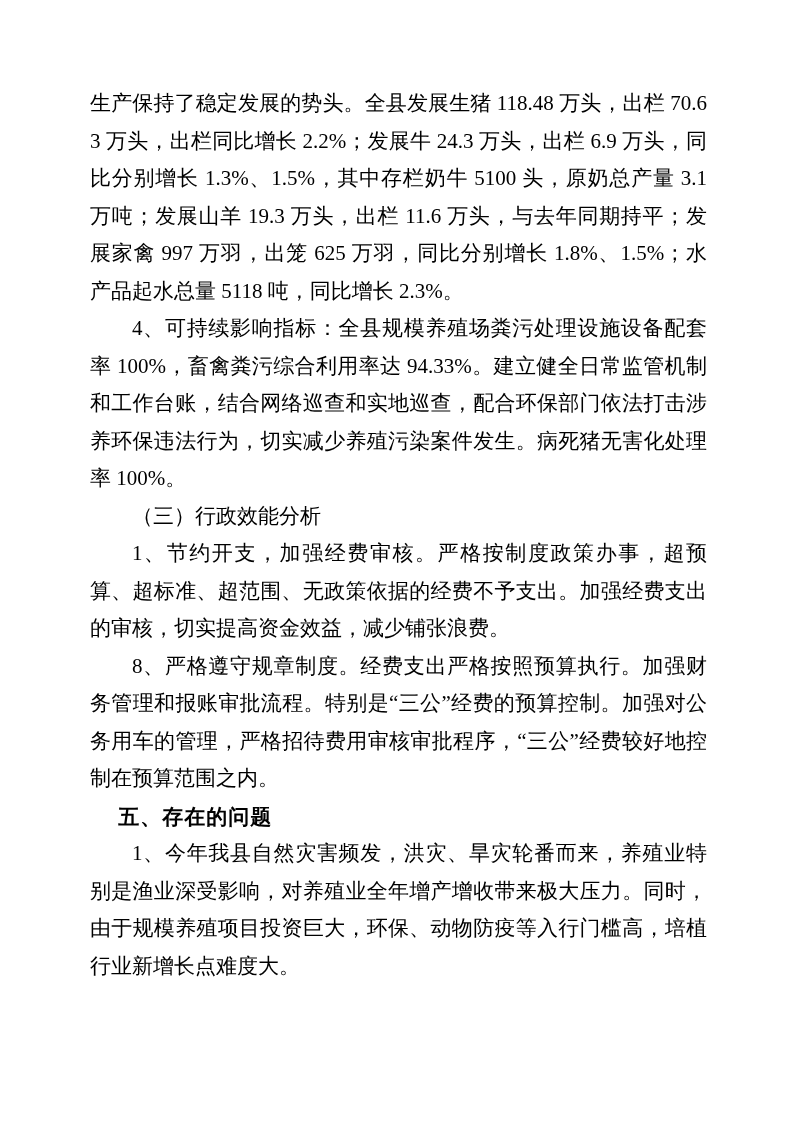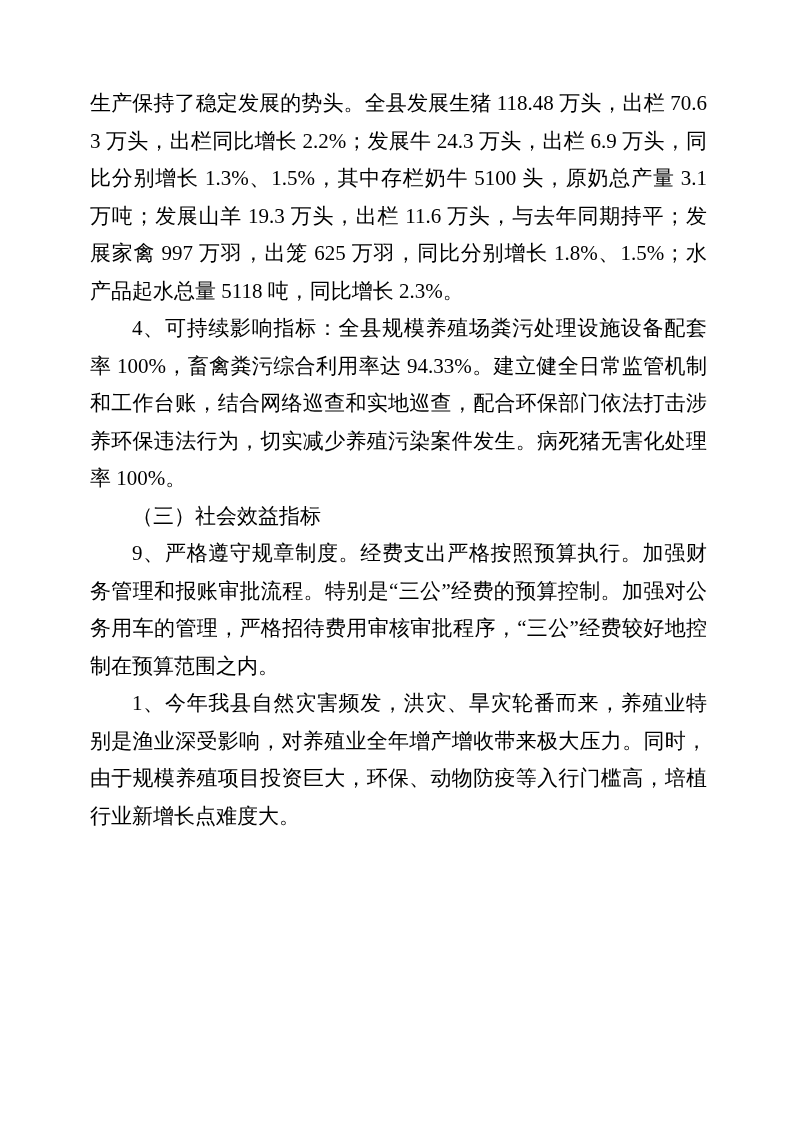--- a/index.html
+++ b/index.html
@@ -46,7 +46,7 @@
   <div class="doc-body">
     <p class="no-indent">生产保持了稳定发展的势头。全县发展生猪 118.48 万头，出栏 70.63 万头，出栏同比增长 2.2%；发展牛 24.3 万头，出栏 6.9 万头，同比分别增长 1.3%、1.5%，其中存栏奶牛 5100 头，原奶总产量 3.1 万吨；发展山羊 19.3 万头，出栏 11.6 万头，与去年同期持平；发展家禽 997 万羽，出笼 625 万羽，同比分别增长 1.8%、1.5%；水产品起水总量 5118 吨，同比增长 2.3%。</p>
     <p>4、可持续影响指标：全县规模养殖场粪污处理设施设备配套率 100%，畜禽粪污综合利用率达 94.33%。建立健全日常监管机制和工作台账，结合网络巡查和实地巡查，配合环保部门依法打击涉养环保违法行为，切实减少养殖污染案件发生。病死猪无害化处理率 100%。</p>
-    <p>（三）社会效益指标</p>
+    <p>（三）行政效能分析</p>
     <p>9、严格遵守规章制度。经费支出严格按照预算执行。加强财务管理和报账审批流程。特别是“三公”经费的预算控制。加强对公务用车的管理，严格招待费用审核审批程序，“三公”经费较好地控制在预算范围之内。</p>
     <p>1、今年我县自然灾害频发，洪灾、旱灾轮番而来，养殖业特别是渔业深受影响，对养殖业全年增产增收带来极大压力。同时，由于规模养殖项目投资巨大，环保、动物防疫等入行门槛高，培植行业新增长点难度大。</p>
   </div>

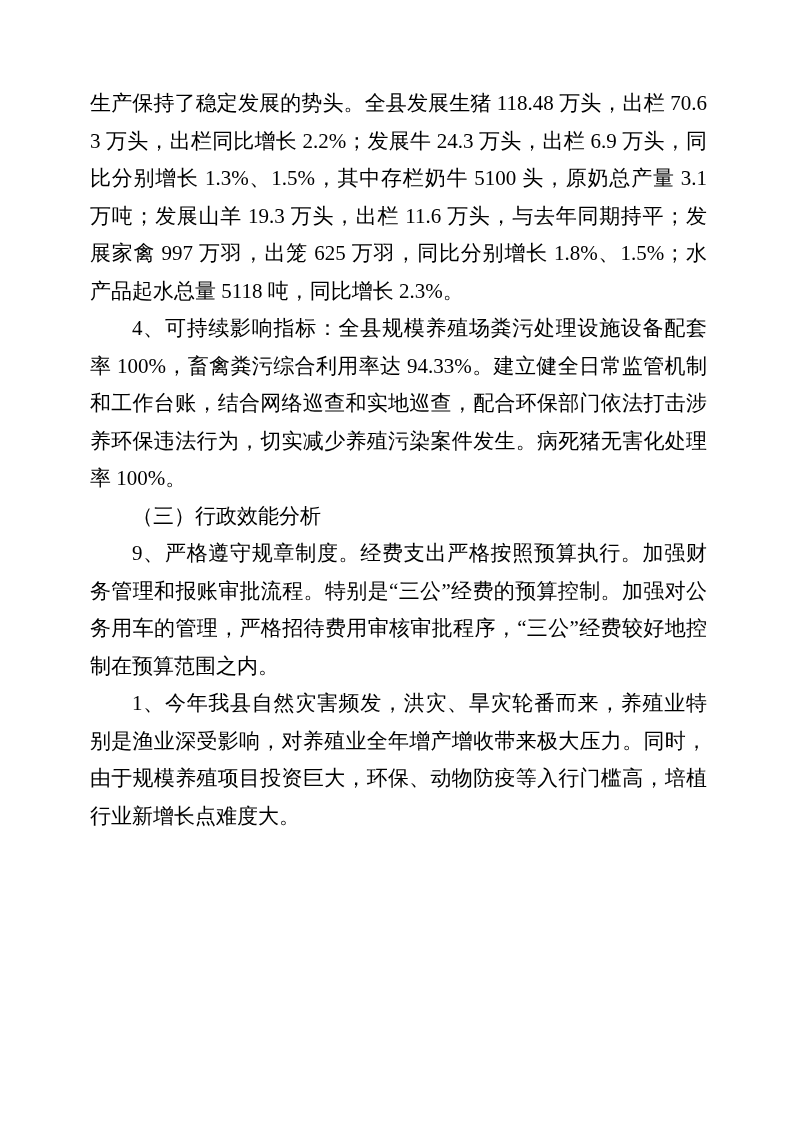--- a/index.html
+++ b/index.html
@@ -47,6 +47,7 @@
     <p class="no-indent">生产保持了稳定发展的势头。全县发展生猪 118.48 万头，出栏 70.63 万头，出栏同比增长 2.2%；发展牛 24.3 万头，出栏 6.9 万头，同比分别增长 1.3%、1.5%，其中存栏奶牛 5100 头，原奶总产量 3.1 万吨；发展山羊 19.3 万头，出栏 11.6 万头，与去年同期持平；发展家禽 997 万羽，出笼 625 万羽，同比分别增长 1.8%、1.5%；水产品起水总量 5118 吨，同比增长 2.3%。</p>
     <p>4、可持续影响指标：全县规模养殖场粪污处理设施设备配套率 100%，畜禽粪污综合利用率达 94.33%。建立健全日常监管机制和工作台账，结合网络巡查和实地巡查，配合环保部门依法打击涉养环保违法行为，切实减少养殖污染案件发生。病死猪无害化处理率 100%。</p>
     <p>（三）行政效能分析</p>
+    <p>1、节约开支，加强经费审核。严格按制度政策办事，超预算、超标准、超范围、无政策依据的经费不予支出。加强经费支出的审核，切实提高资金效益，减少铺张浪费。</p>
     <p>9、严格遵守规章制度。经费支出严格按照预算执行。加强财务管理和报账审批流程。特别是“三公”经费的预算控制。加强对公务用车的管理，严格招待费用审核审批程序，“三公”经费较好地控制在预算范围之内。</p>
     <p>1、今年我县自然灾害频发，洪灾、旱灾轮番而来，养殖业特别是渔业深受影响，对养殖业全年增产增收带来极大压力。同时，由于规模养殖项目投资巨大，环保、动物防疫等入行门槛高，培植行业新增长点难度大。</p>
   </div>

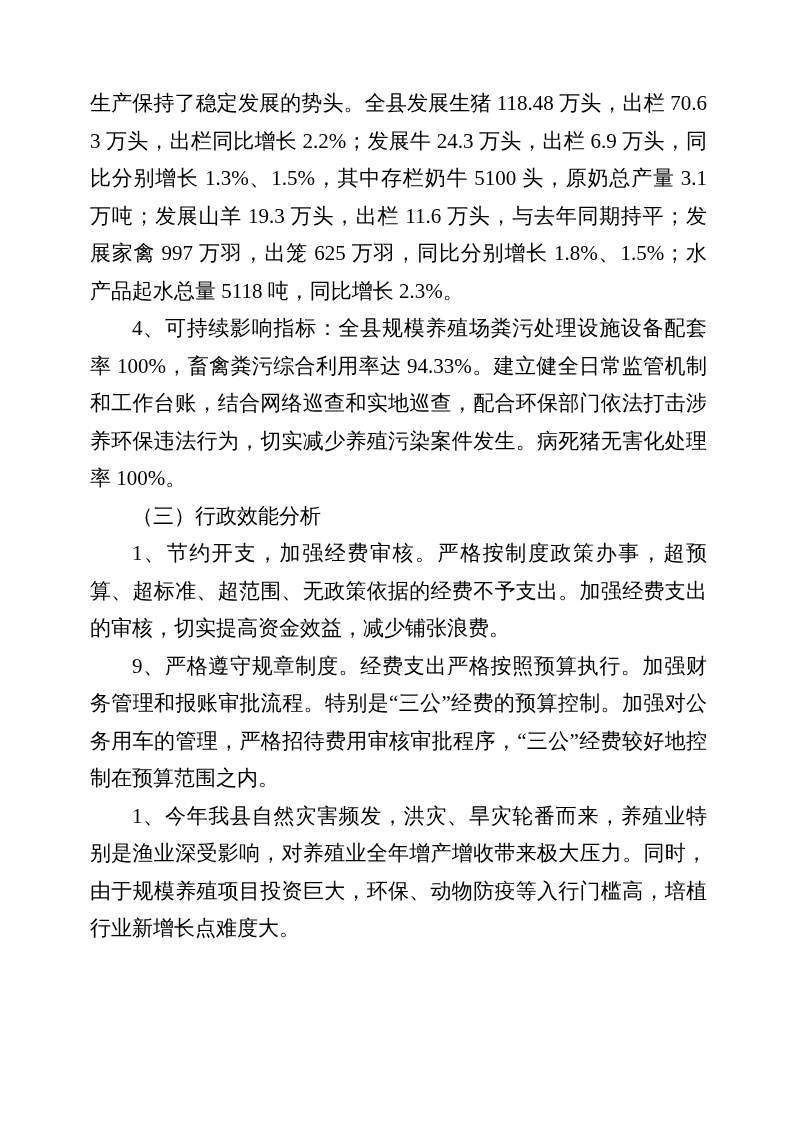--- a/index.html
+++ b/index.html
@@ -48,7 +48,7 @@
     <p>4、可持续影响指标：全县规模养殖场粪污处理设施设备配套率 100%，畜禽粪污综合利用率达 94.33%。建立健全日常监管机制和工作台账，结合网络巡查和实地巡查，配合环保部门依法打击涉养环保违法行为，切实减少养殖污染案件发生。病死猪无害化处理率 100%。</p>
     <p>（三）行政效能分析</p>
     <p>1、节约开支，加强经费审核。严格按制度政策办事，超预算、超标准、超范围、无政策依据的经费不予支出。加强经费支出的审核，切实提高资金效益，减少铺张浪费。</p>
-    <p>9、严格遵守规章制度。经费支出严格按照预算执行。加强财务管理和报账审批流程。特别是“三公”经费的预算控制。加强对公务用车的管理，严格招待费用审核审批程序，“三公”经费较好地控制在预算范围之内。</p>
+    <p>8、严格遵守规章制度。经费支出严格按照预算执行。加强财务管理和报账审批流程。特别是“三公”经费的预算控制。加强对公务用车的管理，严格招待费用审核审批程序，“三公”经费较好地控制在预算范围之内。</p>
     <p>1、今年我县自然灾害频发，洪灾、旱灾轮番而来，养殖业特别是渔业深受影响，对养殖业全年增产增收带来极大压力。同时，由于规模养殖项目投资巨大，环保、动物防疫等入行门槛高，培植行业新增长点难度大。</p>
   </div>
 </div>

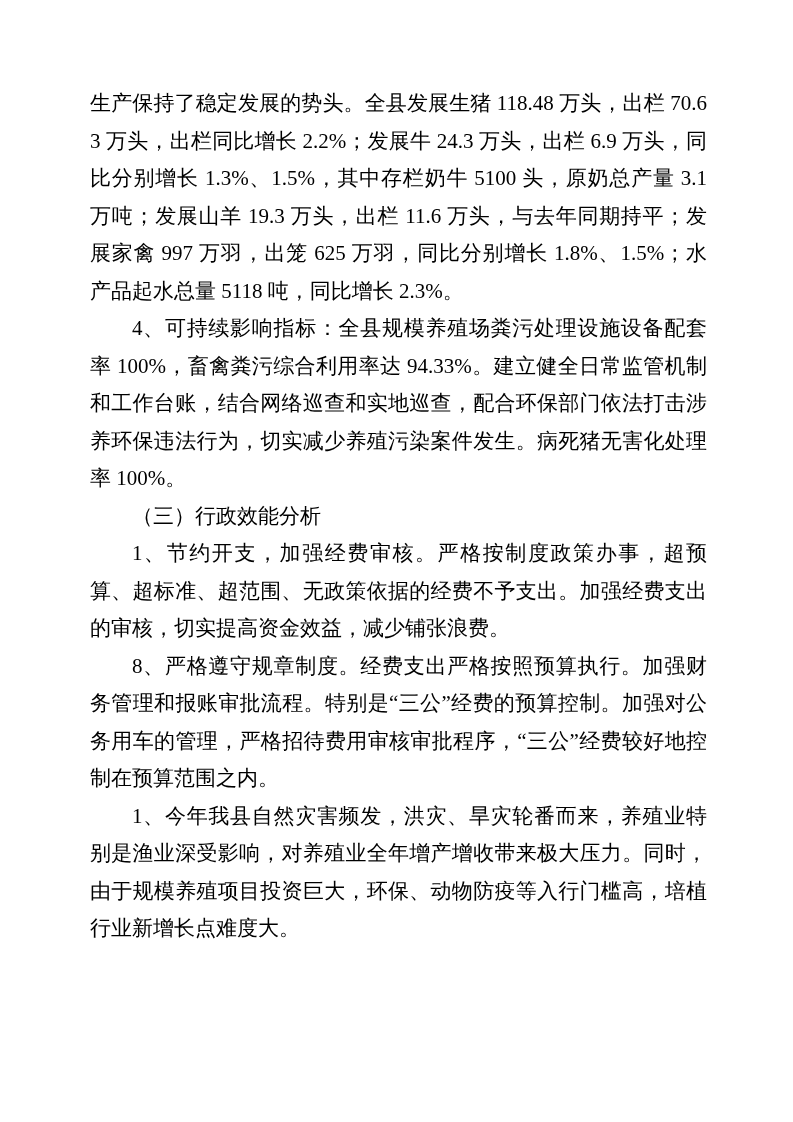--- a/index.html
+++ b/index.html
@@ -49,6 +49,7 @@
     <p>（三）行政效能分析</p>
     <p>1、节约开支，加强经费审核。严格按制度政策办事，超预算、超标准、超范围、无政策依据的经费不予支出。加强经费支出的审核，切实提高资金效益，减少铺张浪费。</p>
     <p>8、严格遵守规章制度。经费支出严格按照预算执行。加强财务管理和报账审批流程。特别是“三公”经费的预算控制。加强对公务用车的管理，严格招待费用审核审批程序，“三公”经费较好地控制在预算范围之内。</p>
+    <p class="section-heading">五、存在的问题</p>
     <p>1、今年我县自然灾害频发，洪灾、旱灾轮番而来，养殖业特别是渔业深受影响，对养殖业全年增产增收带来极大压力。同时，由于规模养殖项目投资巨大，环保、动物防疫等入行门槛高，培植行业新增长点难度大。</p>
   </div>
 </div>

